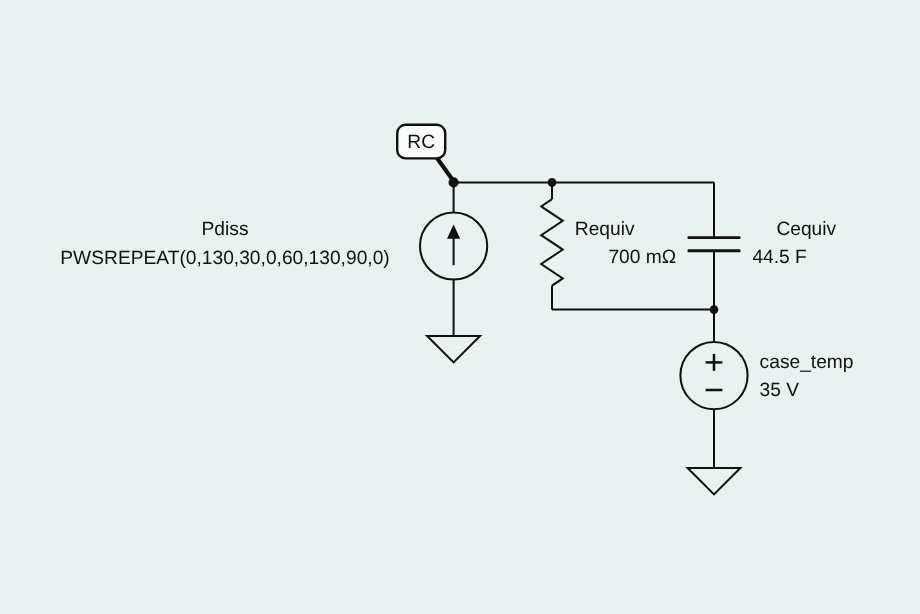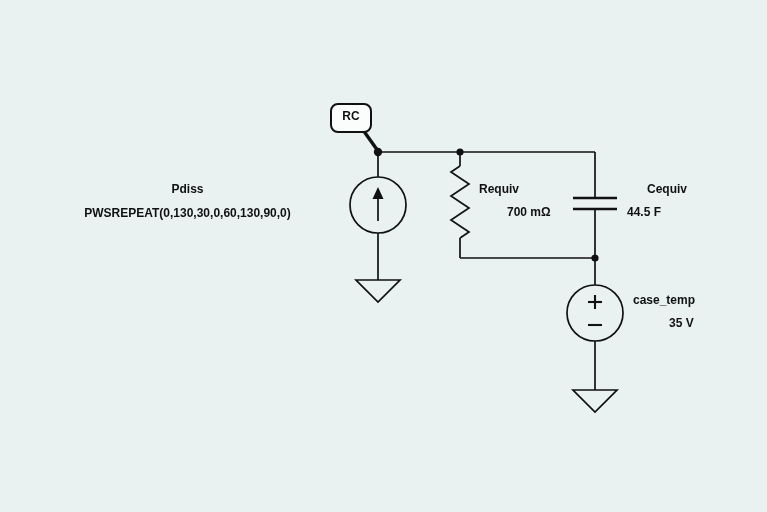--- a/index.html
+++ b/index.html
@@ -14,8 +14,8 @@
   .stage svg { position: absolute; left: 0; top: 0; }
   .lbl {
     position: absolute;
-    font-weight: bold;
-    font-size: 12px;
+    font-weight: normal;
+    font-size: 16px;
     color: #111;
     white-space: nowrap;
     line-height: 1.15;

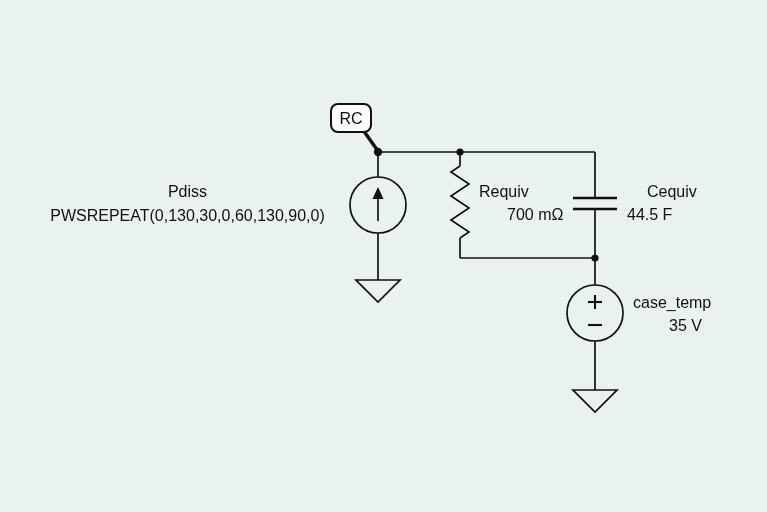--- a/index.html
+++ b/index.html
@@ -101,7 +101,7 @@
   <div class="lbl" style="left:627px; top:206px;">44.5 F</div>
 
   <div class="lbl" style="left:633px; top:294px;">case_temp</div>
-  <div class="lbl" style="left:633px; top:317px;margin-left:36px;">35 V</div>
+  <div class="lbl" style="left:633px; top:317px;">35 V</div>
 
 </div>
 

